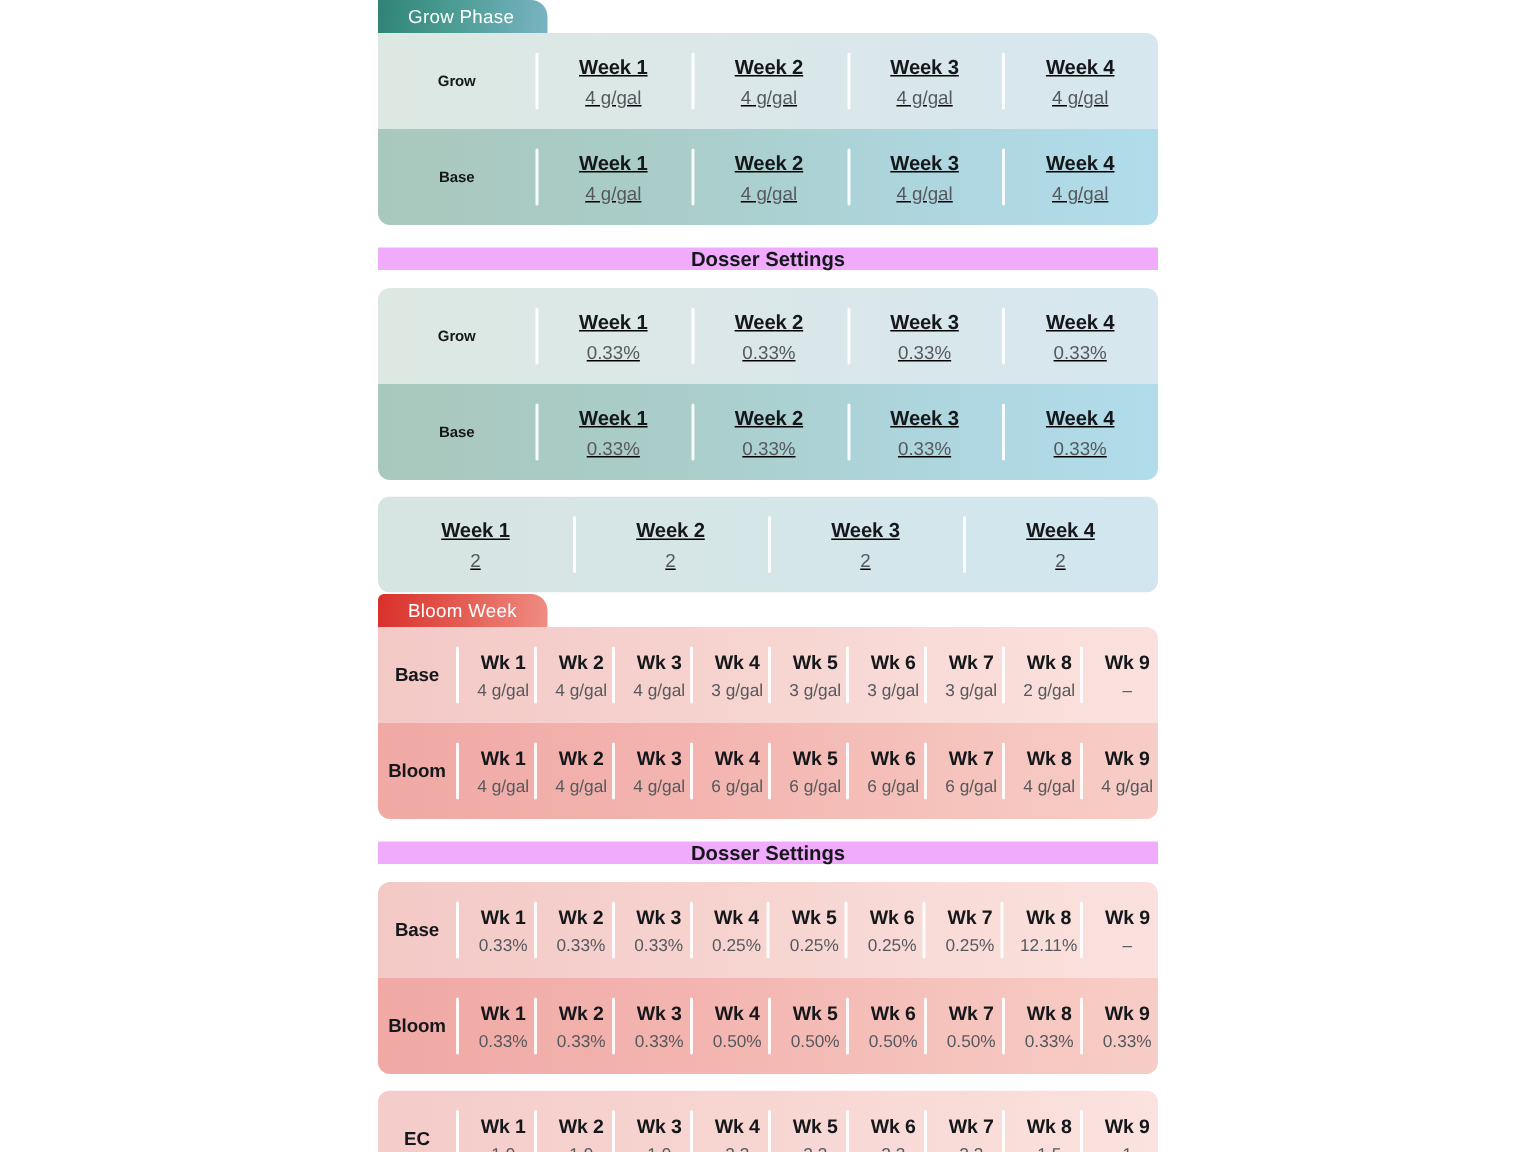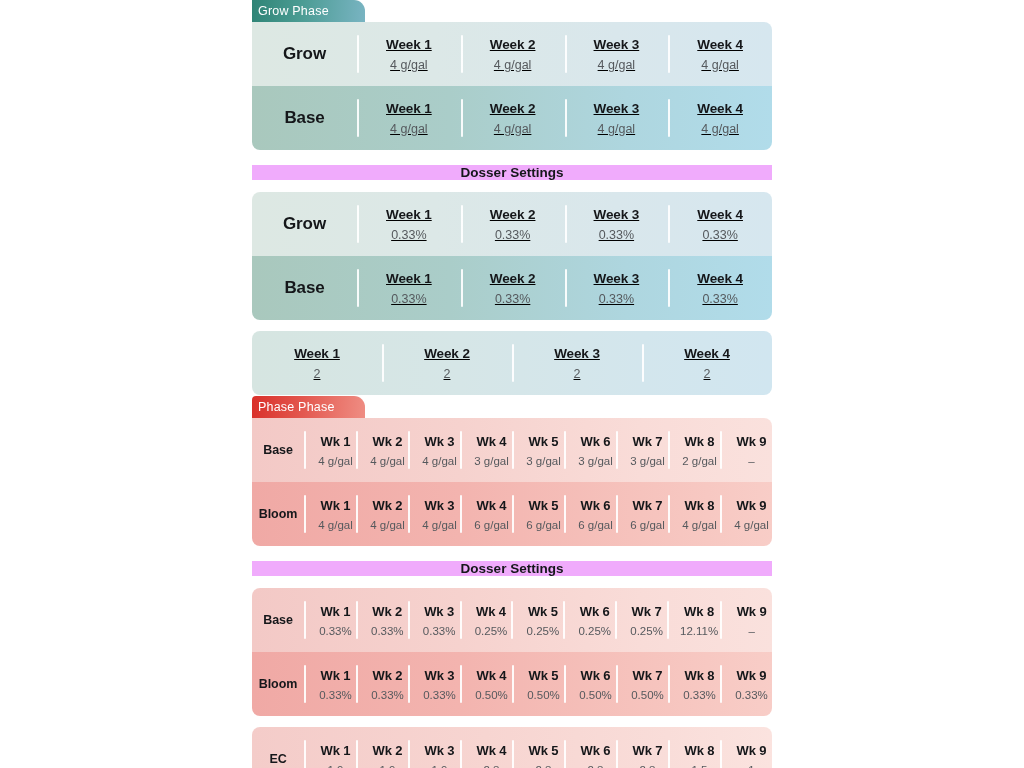--- a/index.html
+++ b/index.html
@@ -33,7 +33,7 @@
     border-radius: 4px 9px 9px 0 / 4px 11px 11px 0;
     display: flex;
     align-items: center;
-    padding-left: 6px;
+    padding-left: 20px;
     color: #ffffff;
     font-size: 12.5px;
     font-weight: 400;

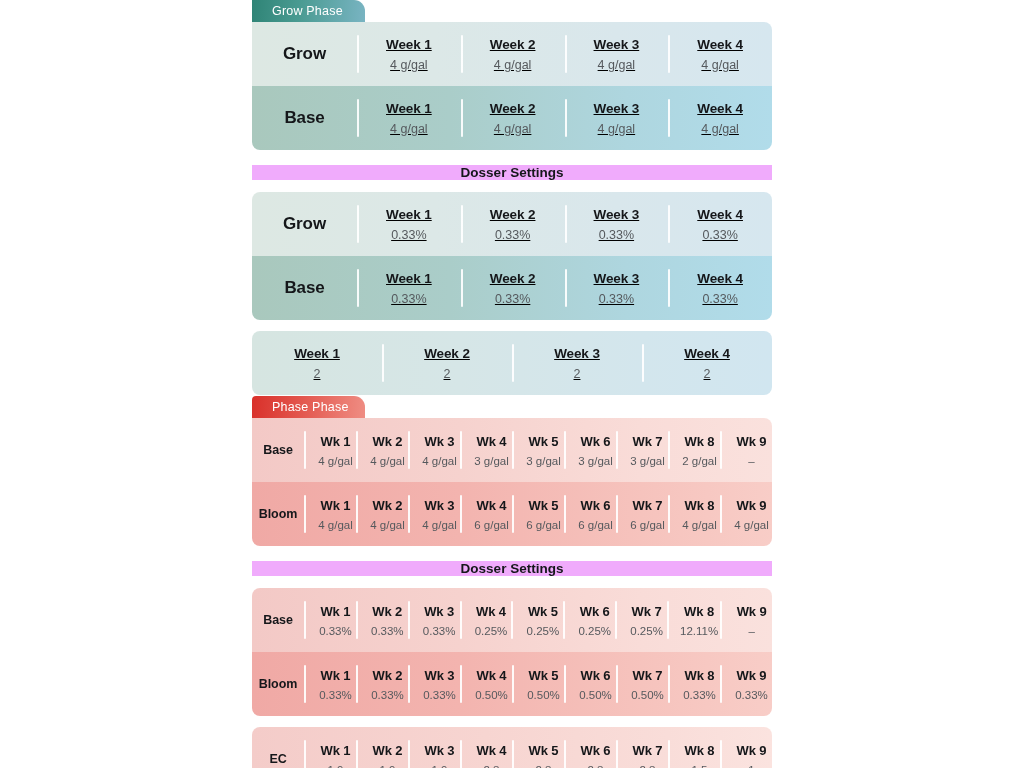--- a/index.html
+++ b/index.html
@@ -102,7 +102,7 @@
   .cell.label {
     justify-content: center;
   }
-  .cell.label .ctitle { font-size: 17px; }
+  .cell.label .ctitle { font-size: 10px; }
   .cell + .cell::before {
     content: "";
     position: absolute;

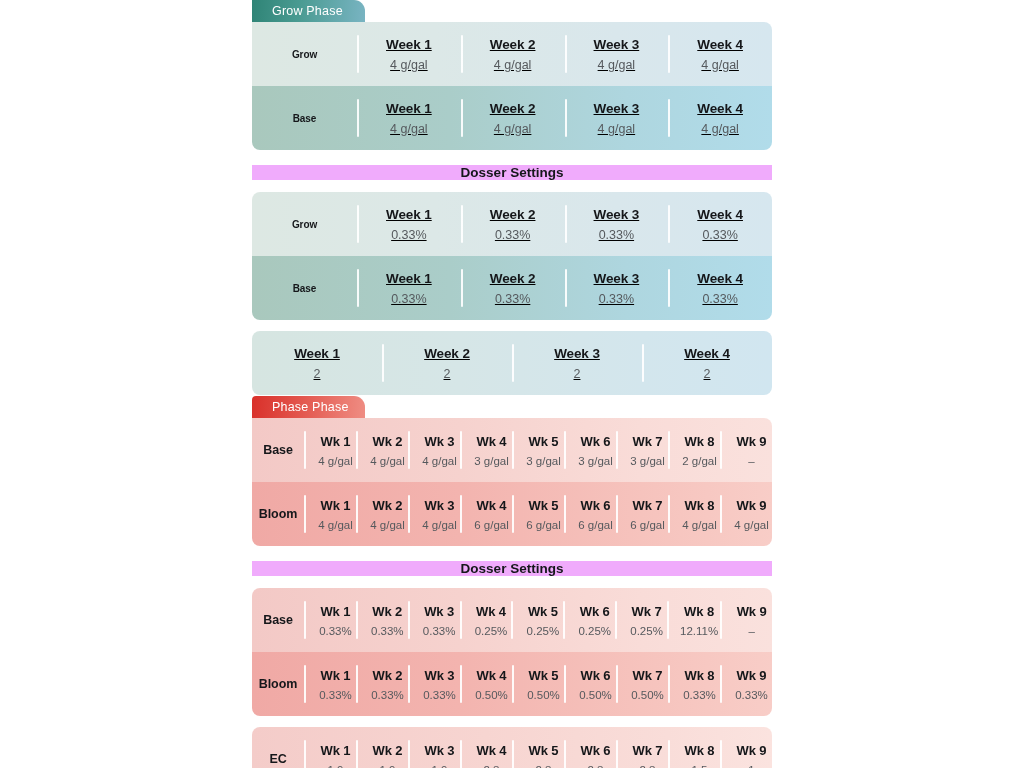--- a/index.html
+++ b/index.html
@@ -270,7 +270,7 @@
   <div class="phase-block" style="top:396px;">
 
     <div class="phase-tab bloom">
-      <span>Phase Phase</span>
+      <span>Bloom Week</span>
     </div>
 
     <div class="tbl rounded-tr">

